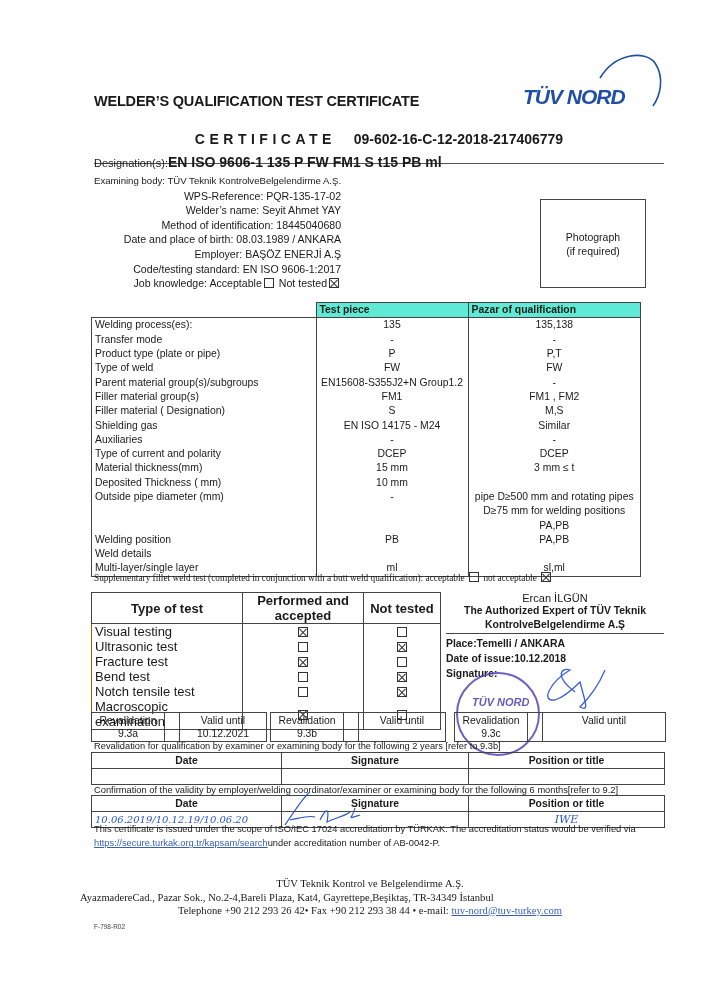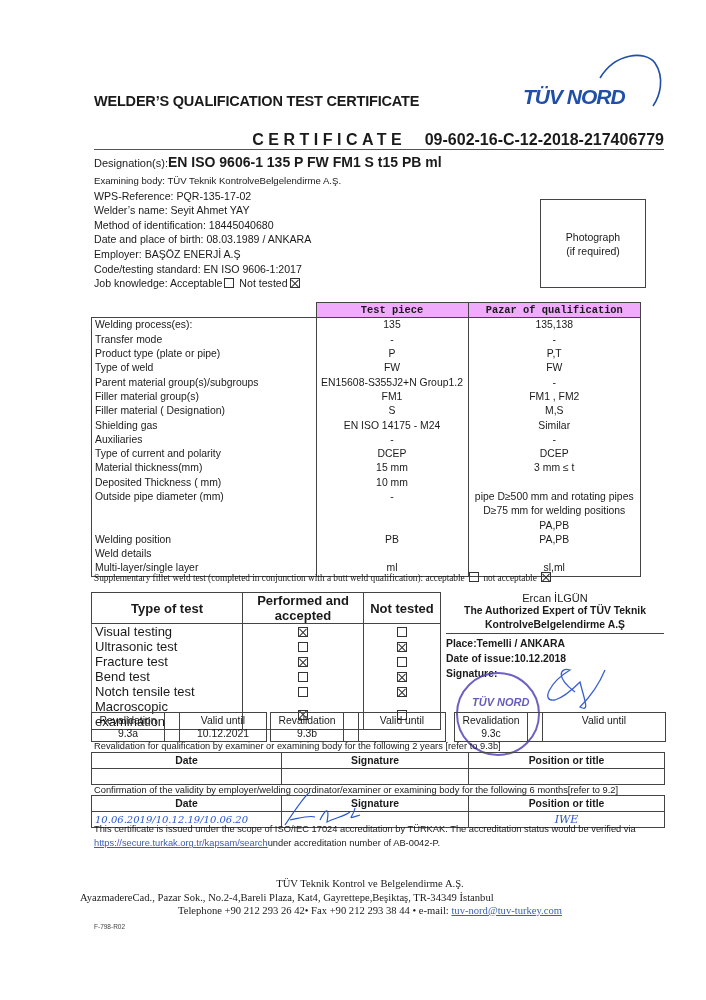--- a/index.html
+++ b/index.html
@@ -8,7 +8,7 @@
   .title{left:94px;top:93px;font-size:14.5px;font-weight:bold;letter-spacing:-0.2px;}
   .logo{left:505px;top:48px;width:160px;height:68px;}
   .logo-text{position:absolute;left:18px;top:37px;font-size:21px;font-weight:bold;font-style:italic;color:#1f4fa8;letter-spacing:-1px;}
-  .certline{left:94px;top:131px;width:570px;font-size:16px;font-weight:bold;text-align:right;border-bottom:1px solid #555;padding-bottom:0;}
+  .certline{left:94px;top:131px;width:570px;font-size:14px;font-weight:bold;text-align:center;border-bottom:1px solid #555;padding-bottom:16px;}
   .certline .lbl{letter-spacing:4.5px;margin-right:14px;}
   .desig{left:94px;top:154px;font-size:14px;font-weight:bold;}
   .desig .small{font-size:11px;font-weight:normal;}

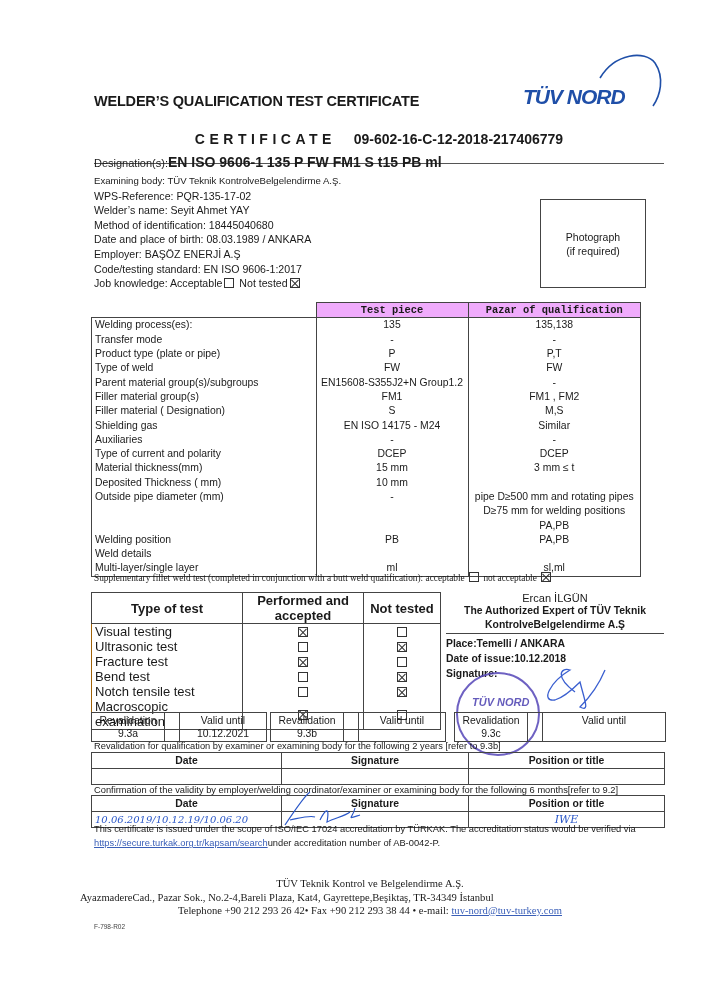--- a/index.html
+++ b/index.html
@@ -12,7 +12,7 @@
   .certline .lbl{letter-spacing:4.5px;margin-right:14px;}
   .desig{left:94px;top:154px;font-size:14px;font-weight:bold;}
   .desig .small{font-size:11px;font-weight:normal;}
-  .info{left:94px;top:174px;font-size:10.6px;line-height:14.6px;}
+  .info{left:94px;top:174px;font-size:10.6px;line-height:14.6px;text-align:right;}
   .info .first{font-size:9.6px;}
   .cb{display:inline-block;width:10px;height:10px;border:1px solid #333;vertical-align:-1px;position:relative;box-sizing:border-box;margin:0 2px;}
   .cb.x::before,.cb.x::after{content:"";position:absolute;left:-1px;top:3.5px;width:10px;height:1px;background:#333;}

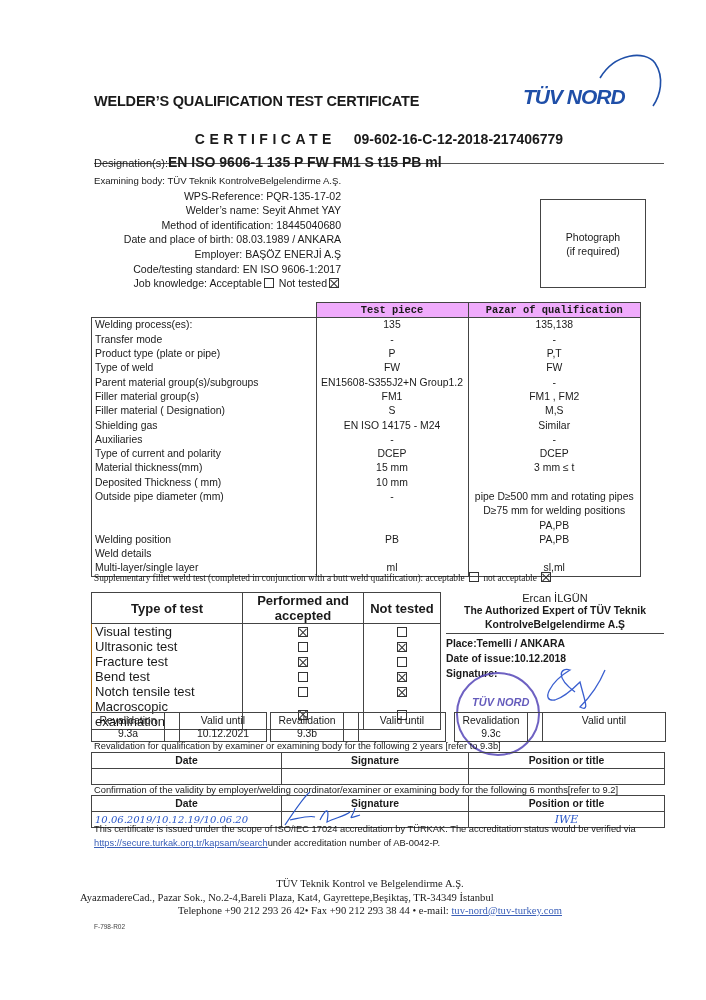--- a/index.html
+++ b/index.html
@@ -21,7 +21,7 @@
   table{border-collapse:collapse;}
   .qual{left:91px;top:302px;width:550px;font-size:10.4px;}
   .qual td{padding:0 3px;height:14.3px;line-height:14px;}
-  .qual .h td.hd{background:#f0abfc;font-weight:bold;text-align:center;border:1px solid #444;font-family:Liberation Mono, monospace;}
+  .qual .h td.hd{background:#5eead4;font-weight:bold;text-align:left;border:1px solid #444;}
   .qual td.c{text-align:center;}
   .qual td.l{border-left:1px solid #444;border-right:0;}
   .qual tr:not(.h) td.c{border-left:1px solid #444;border-right:1px solid #444;}

